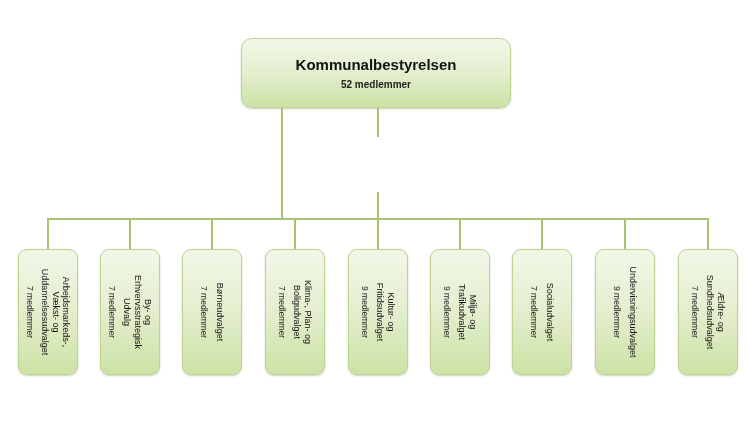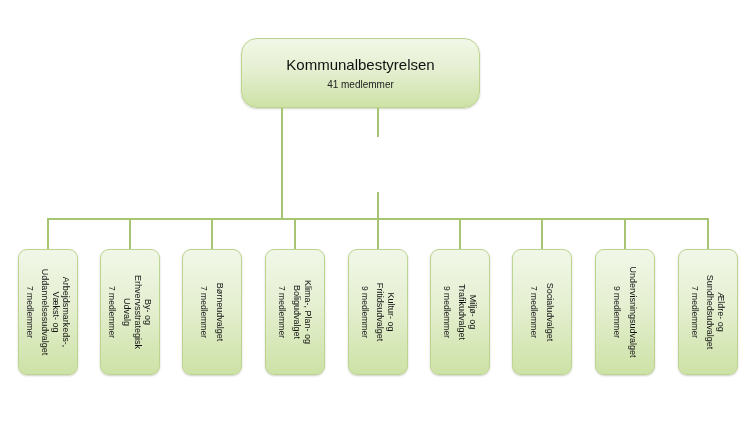--- a/index.html
+++ b/index.html
@@ -15,7 +15,7 @@
     display:flex; flex-direction:column; align-items:center; justify-content:center;
     color:#111;
   }
-  .root { left:241px; top:38px; width:239px; height:70px; border-radius:16px; gap:8px; }
+  .root { left:241px; top:38px; width:270px; height:70px; border-radius:11px; gap:8px;font-weight:bold; }
   .root .node-title { font-size:15px; line-height:15px; }
   .root .node-sub   { font-size:10px; line-height:10px; color:#222; }
   .assistant { left:310px; top:137px; width:130px; height:55px; border-radius:9px; gap:6px; }

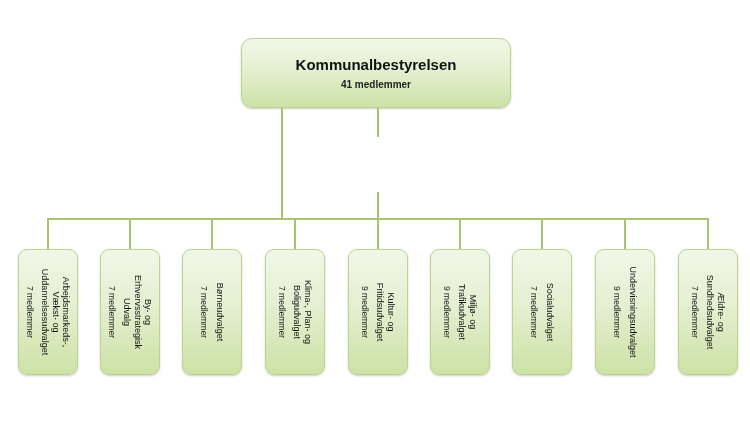--- a/index.html
+++ b/index.html
@@ -45,7 +45,7 @@
 
   <div class="node root">
     <div class="node-title">Kommunalbestyrelsen</div>
-    <div class="node-sub">41 medlemmer</div>
+    <div class="node-sub">52 medlemmer</div>
   </div>
 
 

